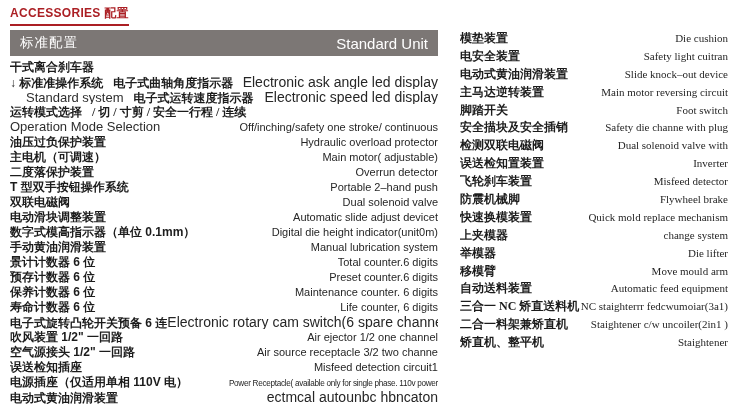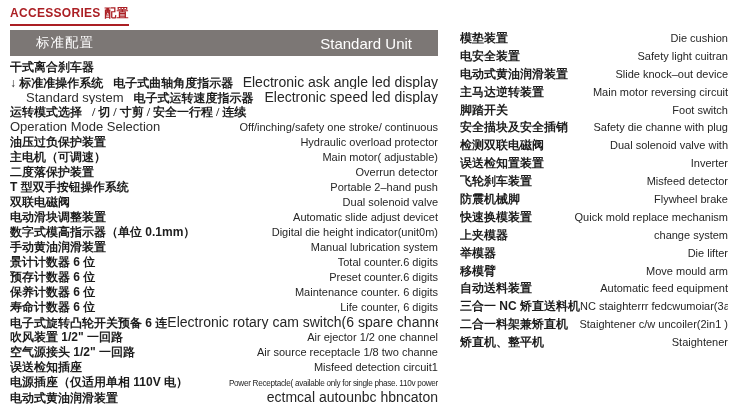--- a/index.html
+++ b/index.html
@@ -31,7 +31,7 @@
   .thead{
     background:var(--header_bg);color:var(--header_text);
     height:26px;display:flex;align-items:center;
-    padding:0 26px;margin-bottom:3px;
+    padding:0 10px;margin-bottom:3px;
   }
   .thead .h-cn{font-size:13.5px;font-weight:normal;letter-spacing:1px;}
   .thead .h-en{margin-left:auto;font-size:15px;}

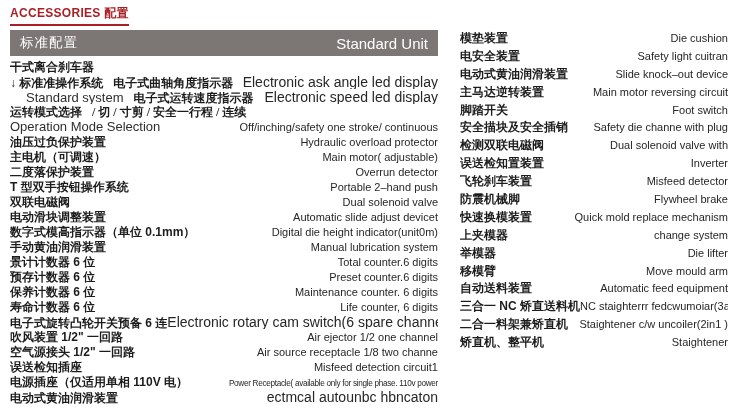--- a/index.html
+++ b/index.html
@@ -39,7 +39,7 @@
     display:flex;align-items:baseline;white-space:nowrap;overflow:hidden;
   }
   .lrow{height:15px;}
-  .rrow{height:17.9px;}
+  .rrow{height:17.9px;font-family:Liberation Serif, serif;}
   .cn{font-size:12px;font-weight:bold;color:var(--text_cn);}
   .mid{font-size:12px;font-weight:bold;color:var(--text_cn);margin-left:10px;font-family:Liberation Serif, serif;}
   .mid:empty{display:none;}

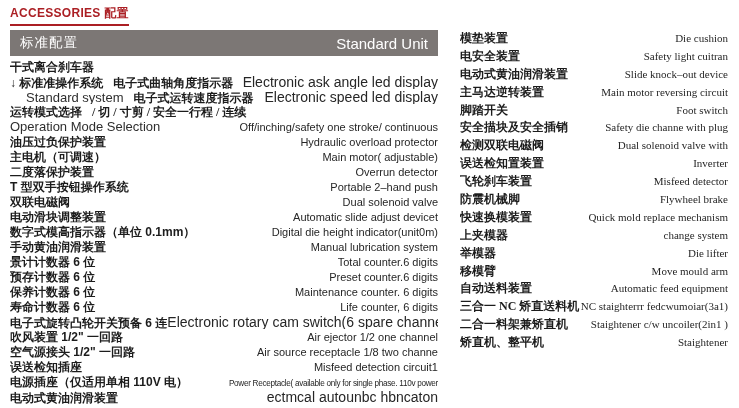--- a/index.html
+++ b/index.html
@@ -180,7 +180,7 @@
   <div class="lrow">
     <span class="cn">空气源接头 1/2" 一回路</span>
 
-    <span class="en">Air source receptacle 1/8 two channe</span>
+    <span class="en">Air source receptacle 3/2 two channe</span>
   </div>
 
   <div class="lrow">

